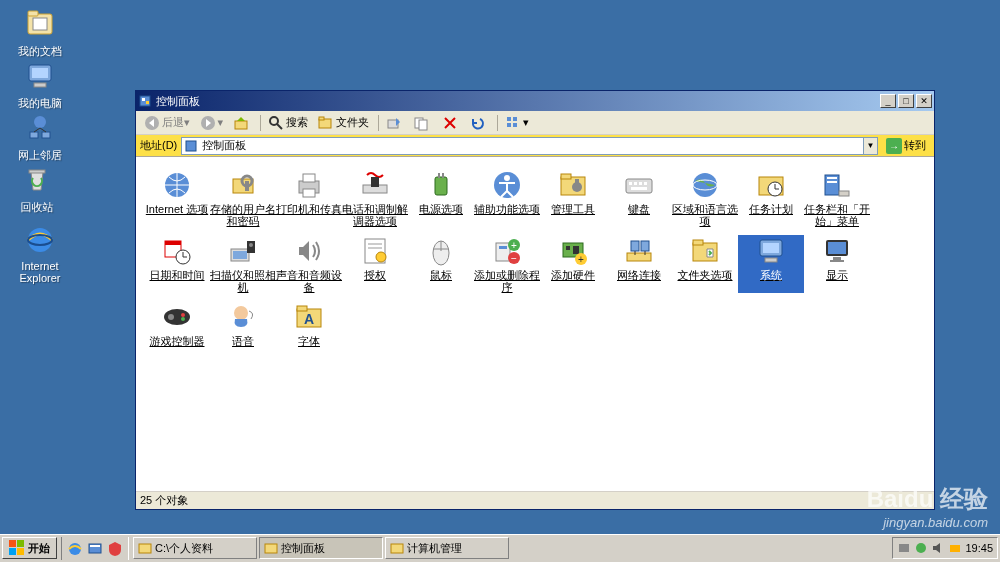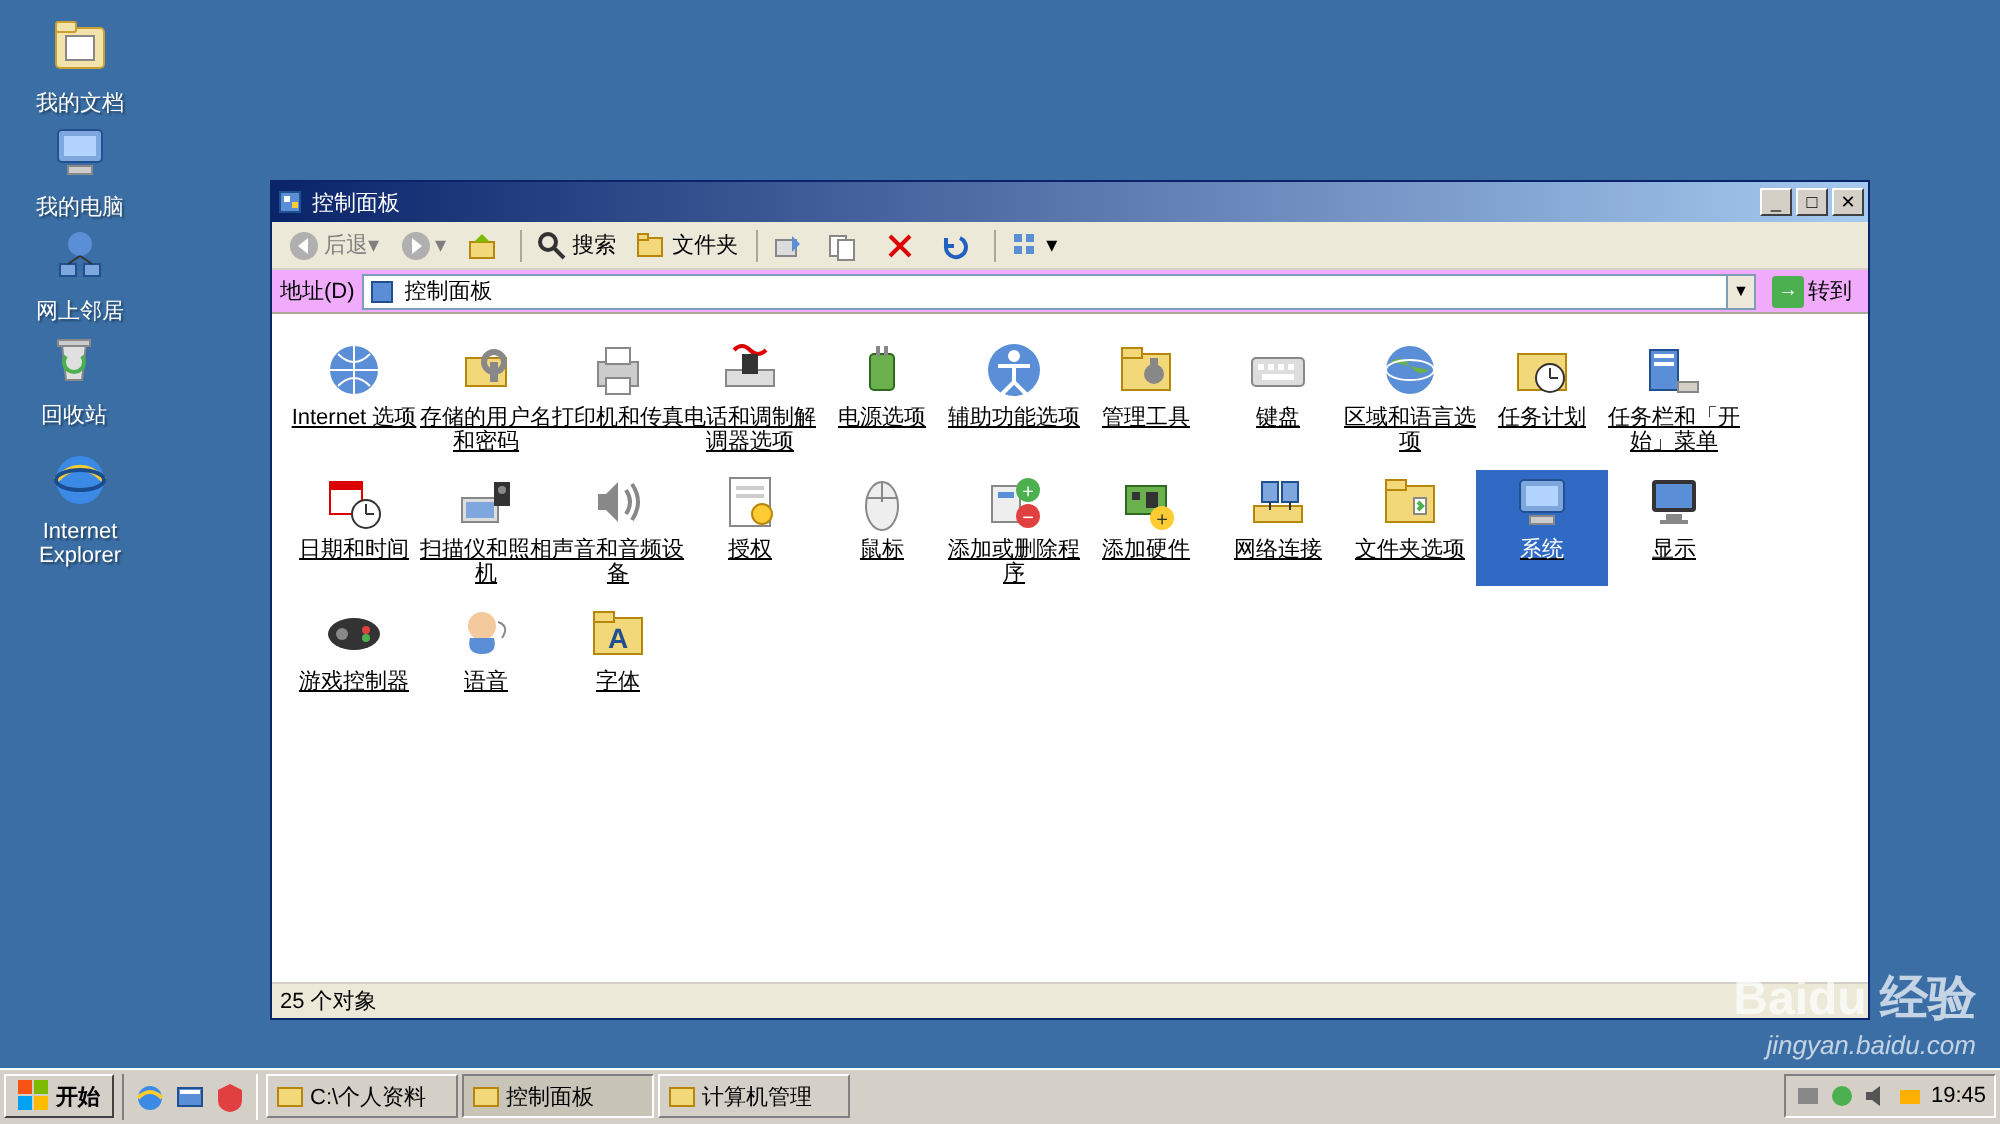--- a/index.html
+++ b/index.html
@@ -28,7 +28,7 @@
 .toolbar .tbtn .ticn { width: 16px; height: 16px; margin-right: 2px; display:flex;align-items:center;justify-content:center; }
 .toolbar .sep { width: 1px; height: 16px; background: #aca899; margin: 0 3px; }
 
-.addressbar { height: 22px; background: #f0abfc; display: flex; align-items: center; padding: 0 4px; border-bottom: 1px solid #aca899; }
+.addressbar { height: 22px; background: #fde047; display: flex; align-items: center; padding: 0 4px; border-bottom: 1px solid #aca899; }
 .addressbar .addr-label { font-size: 11px; padding-right: 4px; }
 .addressbar .addr-input { flex: 1; height: 18px; background: #fff; border: 1px solid #7f9db9; display: flex; align-items: center; padding: 0 2px; font-size: 11px; }
 .addressbar .addr-input .ticn { width: 14px; height: 14px; margin-right: 4px; display:flex;align-items:center;justify-content:center; }

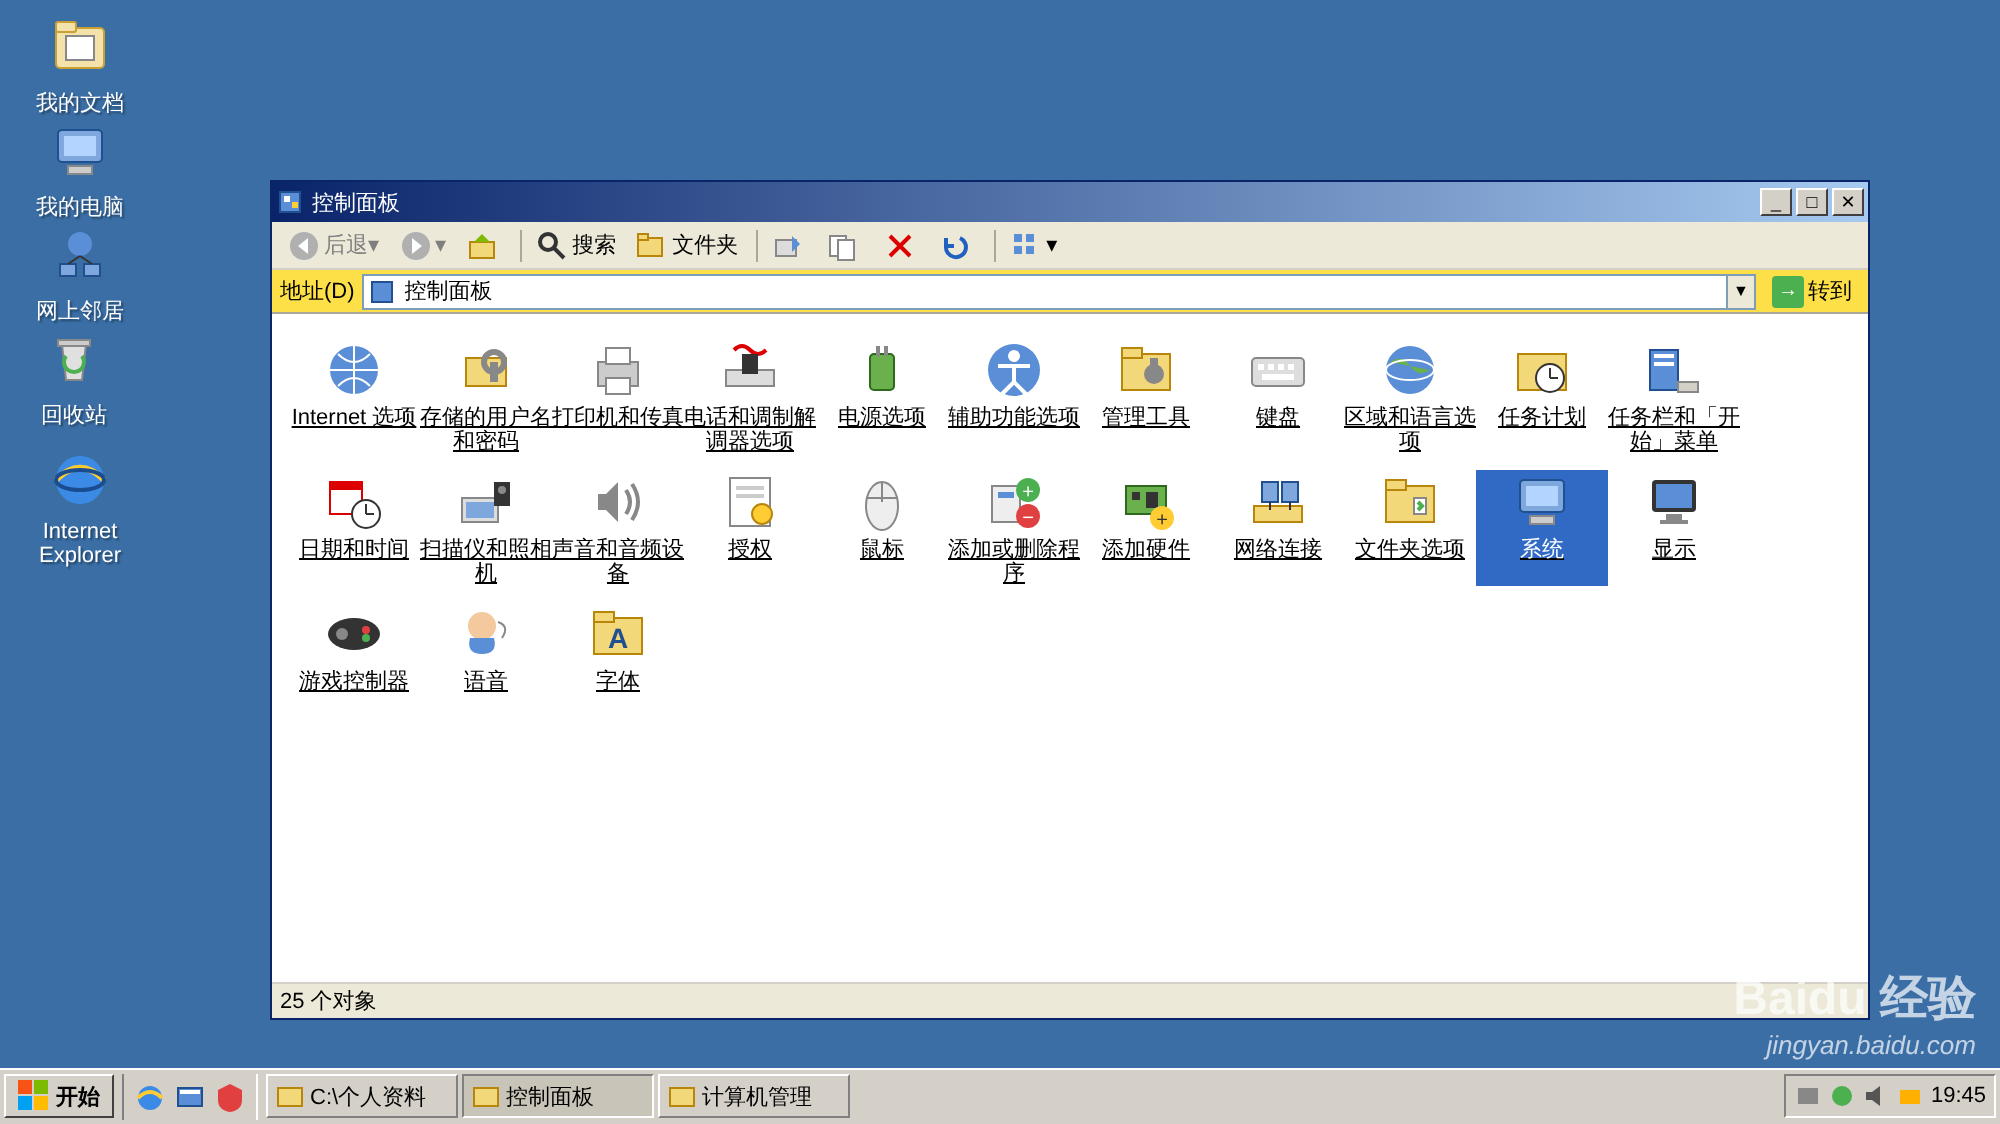--- a/index.html
+++ b/index.html
@@ -52,7 +52,7 @@
 .start-btn .flag { width: 16px; height: 16px; margin-right: 3px; }
 .ql { display: flex; align-items: center; border-left: 1px solid #808080; border-right: 1px solid #fff; padding: 0 3px; margin-right: 4px; }
 .ql .qlicon { width: 16px; height: 16px; margin: 0 2px; cursor: pointer; display:flex;align-items:center;justify-content:center; }
-.task-btn { height: 22px; width: 96px; padding: 0 4px; background: #d4d0c8; border: 1px solid #808080; border-top-color:#fff; border-left-color:#fff; display: flex; align-items: center; font-size: 11px; margin-right: 2px; cursor: pointer; overflow:hidden; }
+.task-btn { height: 22px; width: 124px; padding: 0 4px; background: #d4d0c8; border: 1px solid #808080; border-top-color:#fff; border-left-color:#fff; display: flex; align-items: center; font-size: 11px; margin-right: 2px; cursor: pointer; overflow:hidden; }
 .task-btn.active { border-top-color:#808080; border-left-color:#808080; border-bottom-color:#fff; border-right-color:#fff; background: #c8c4b8; }
 .task-btn .ticn { width: 14px; height: 14px; margin-right: 3px; flex-shrink:0; display:flex;align-items:center;justify-content:center; }
 .task-btn .tlabel { white-space: nowrap; overflow: hidden; }

